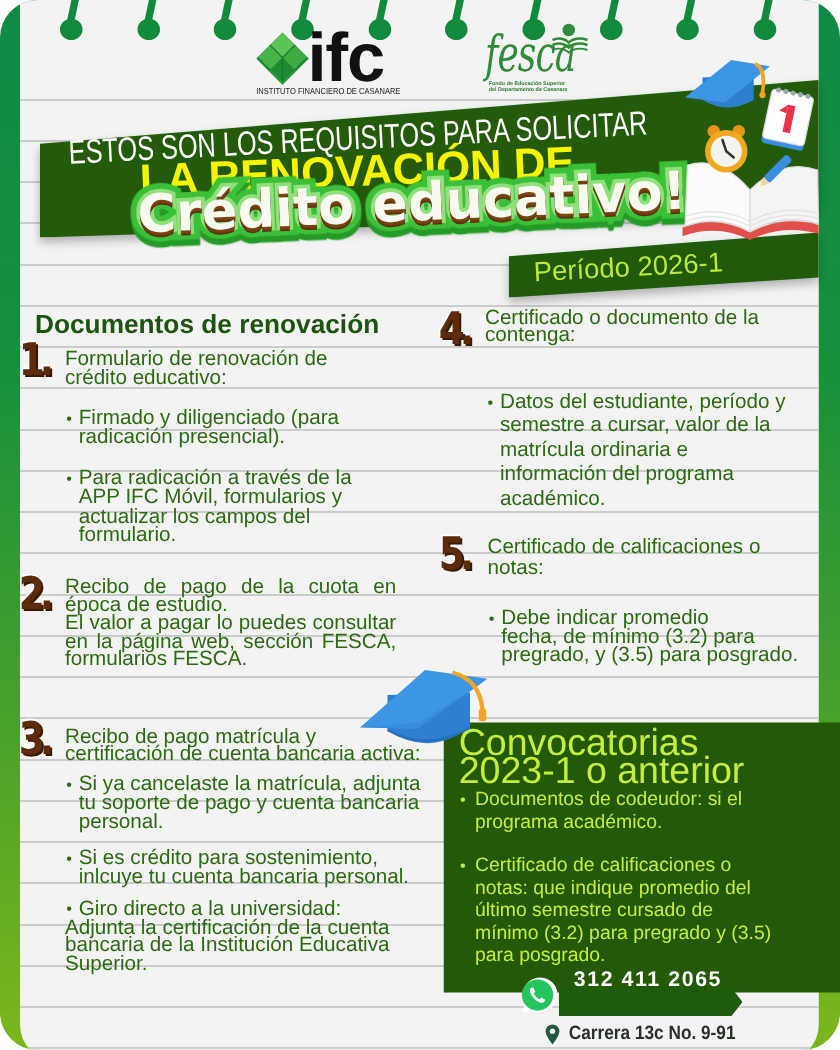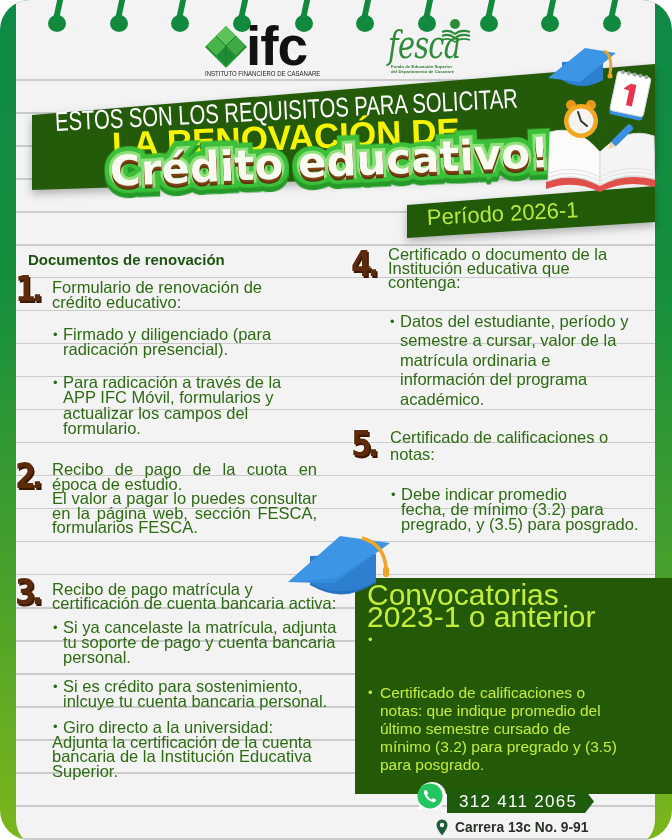--- a/index.html
+++ b/index.html
@@ -41,7 +41,7 @@
     transform:rotate(-3deg); transform-origin:left center; }
 
   
-  .sec-title { position:absolute; left:28px; top:248px; font-size:15px; line-height:24px; font-weight:bold; color:#1d5410; white-space:nowrap; }
+  .sec-title { position:absolute; left:28px; top:248px; font-size:21px; line-height:24px; font-weight:bold; color:#1d5410; white-space:nowrap; }
   .badge { position:absolute; font-family:"DejaVu Sans", sans-serif; font-weight:bold; font-size:30px; line-height:30px; color:#5b2b0c;
     letter-spacing:-4px; transform:scaleY(1.2); transform-origin:left top; text-shadow: 1.5px 1.5px 0 #3b1804, -1px -1px 0 #ffffff; }
   .blk { position:absolute; color:#2d6b13; font-size:16.5px; line-height:15px; white-space:nowrap; }

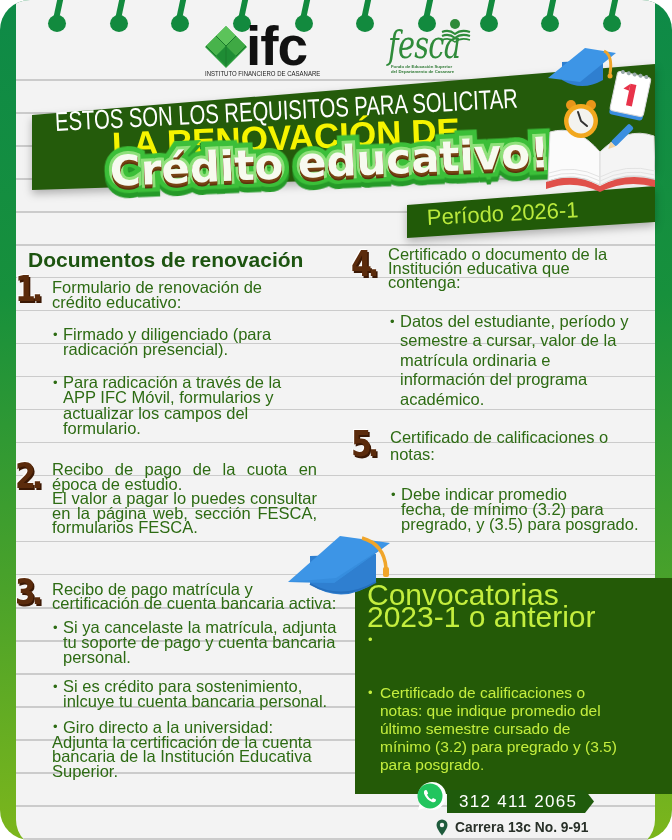--- a/index.html
+++ b/index.html
@@ -243,7 +243,6 @@
   <div class="badge" style="left:351px;top:246px">4.</div>
   <div class="blk" style="left:388px;top:247px;line-height:14px">
     <span class="ln">Certificado o documento de la</span>
-    <span class="ln">Institución educativa que</span>
     <span class="ln">contenga:</span>
   </div>
   <div class="blk" style="left:400px;top:311.5px;line-height:19.6px">

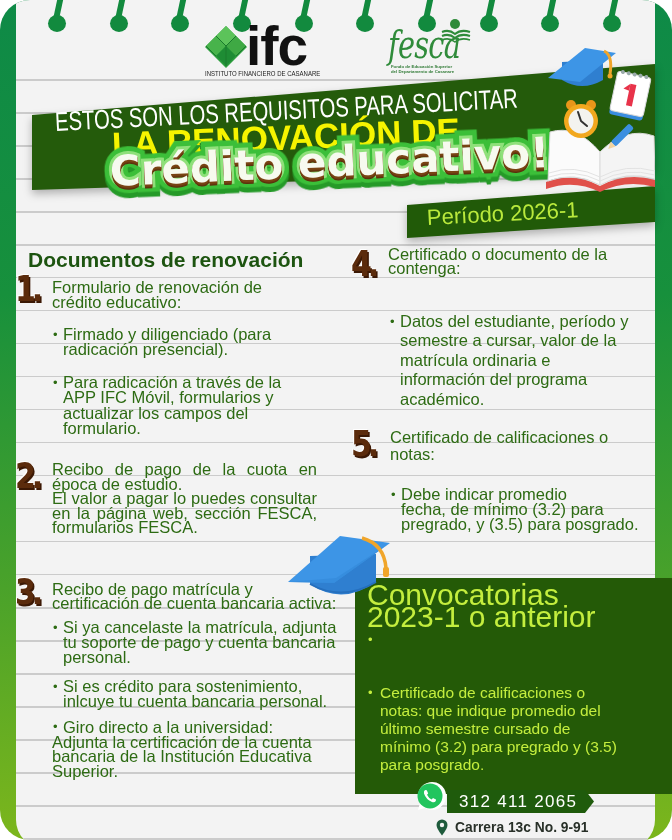--- a/index.html
+++ b/index.html
@@ -273,6 +273,7 @@
   </div>
   <div class="conv-b" style="left:380px;top:630.6px">
     <span class="dot">•</span>
+    <span class="ln">Documentos de codeudor: si el</span>
   </div>
   <div class="conv-b" style="left:380px;top:683.6px">
     <span class="dot">•</span>

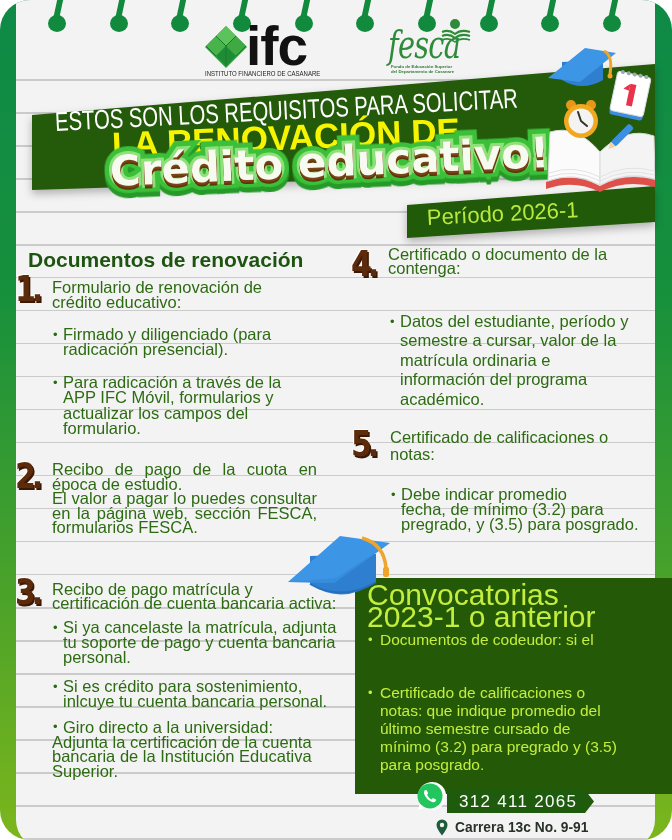--- a/index.html
+++ b/index.html
@@ -274,6 +274,7 @@
   <div class="conv-b" style="left:380px;top:630.6px">
     <span class="dot">•</span>
     <span class="ln">Documentos de codeudor: si el</span>
+    <span class="ln">programa académico.</span>
   </div>
   <div class="conv-b" style="left:380px;top:683.6px">
     <span class="dot">•</span>

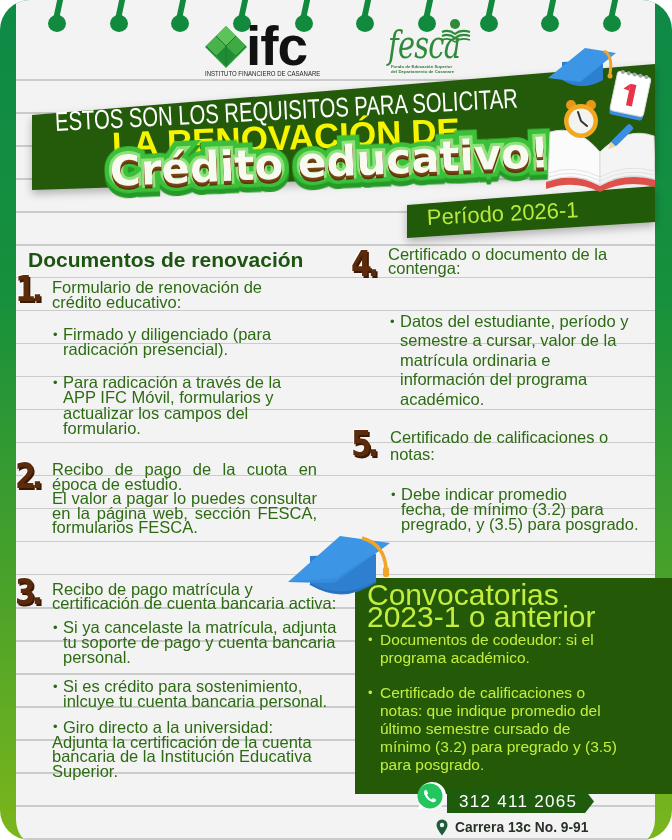--- a/index.html
+++ b/index.html
@@ -57,7 +57,7 @@
 
   .phone-pill { position:absolute; left:447px; top:790px; width:147px; height:23px; background:#1f5b0c;
     clip-path: polygon(0 0, 138px 0, 147px 11.5px, 138px 23px, 0 23px); }
-  .phone-txt { position:absolute; left:459px; top:790px; font-size:17px; line-height:23px; font-weight:normal; color:#ffffff; letter-spacing:1.3px; white-space:nowrap; }
+  .phone-txt { position:absolute; left:459px; top:772px; font-size:17px; line-height:23px; font-weight:bold; color:#ffffff; letter-spacing:1.3px; white-space:nowrap; }
   .addr-txt { position:absolute; left:455px; top:818px; font-size:15.5px; line-height:18px; font-weight:bold; color:#283028; white-space:nowrap;
     transform:scaleX(0.89); transform-origin:left top; }
 </style>

